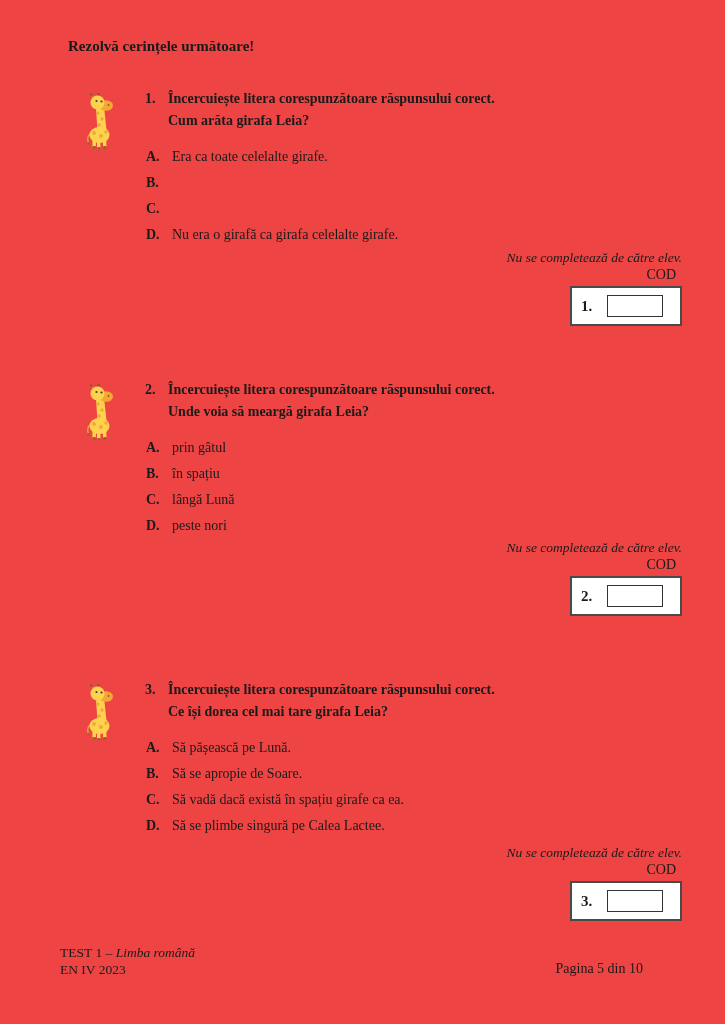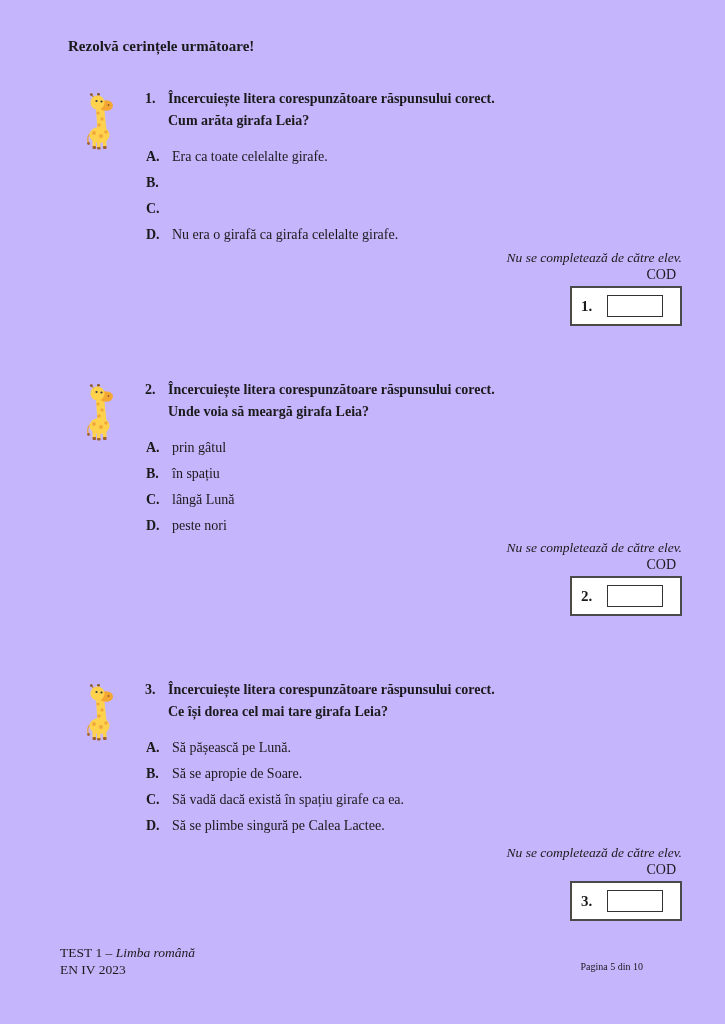--- a/index.html
+++ b/index.html
@@ -7,7 +7,7 @@
   .page {
     position:relative;
     width:725px; height:1024px;
-    background:#c4b5fd;
+    background:#ef4444;
     font-family:"Liberation Serif", serif;
     color:#1a1a1a;
     overflow:hidden;

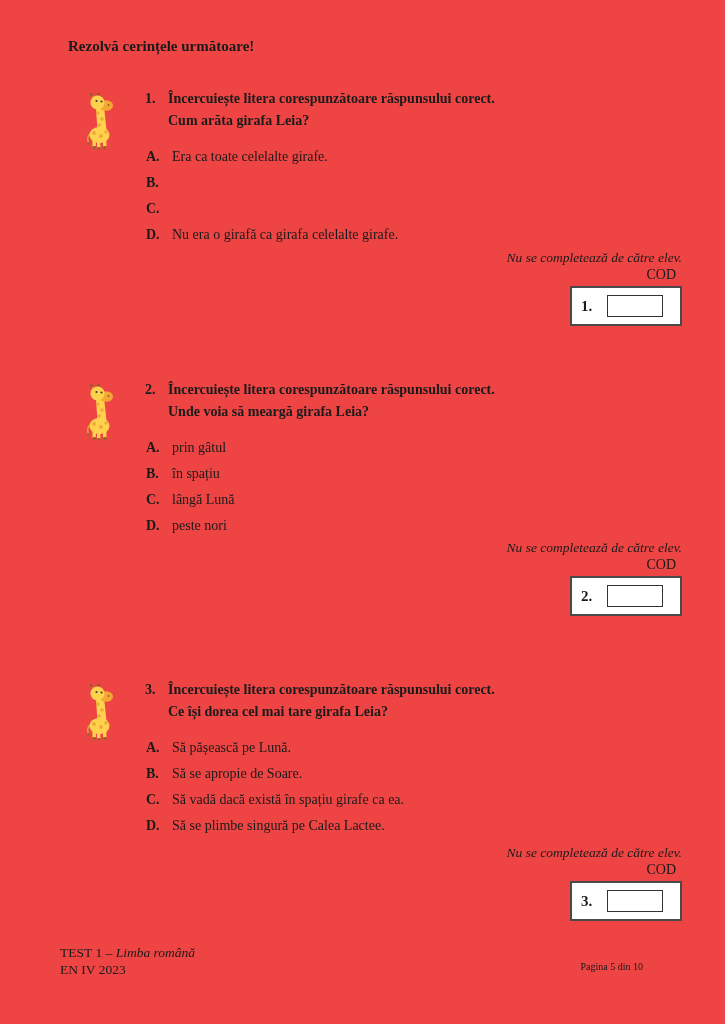--- a/index.html
+++ b/index.html
@@ -62,7 +62,7 @@
   .footer-title-italic { font-style:italic; }
   .footer-right {
     position:absolute; right:82px; top:961px;
-    font-size:10px;
+    font-size:14px;
   }
 </style>
 </head>

